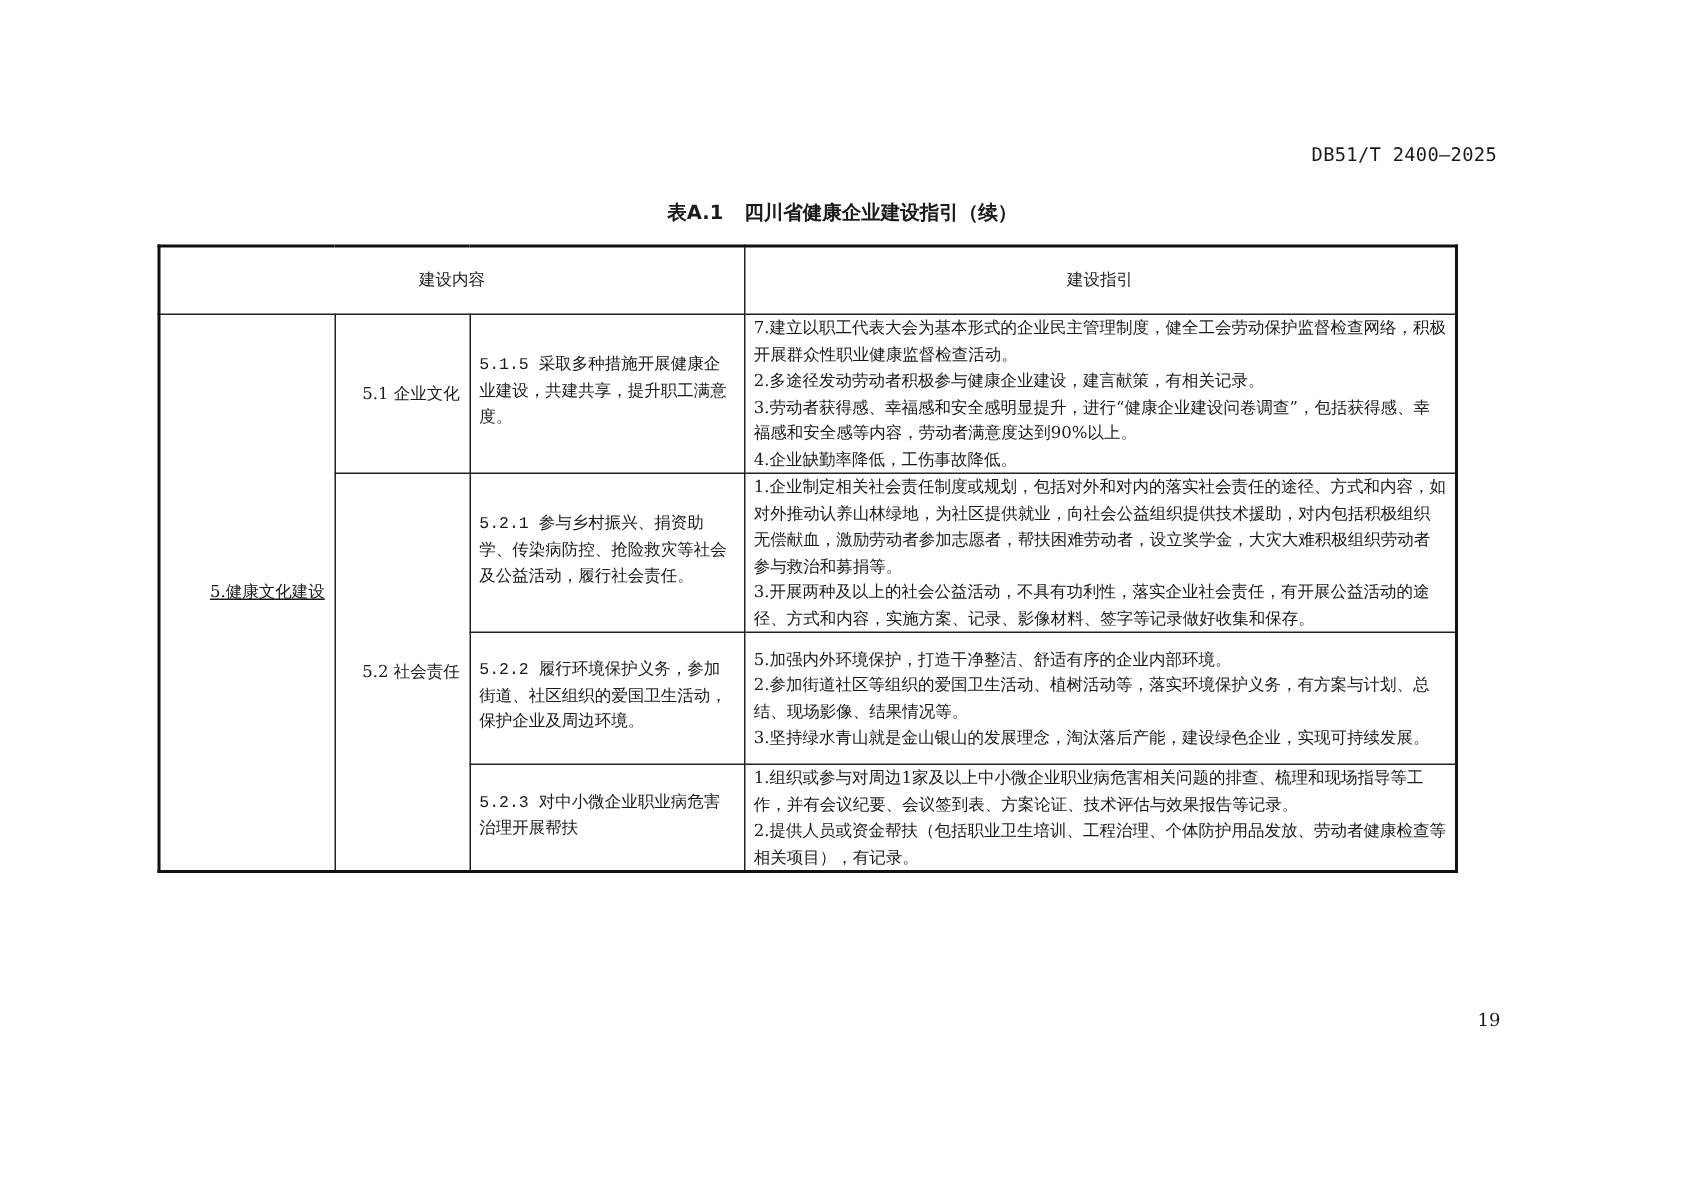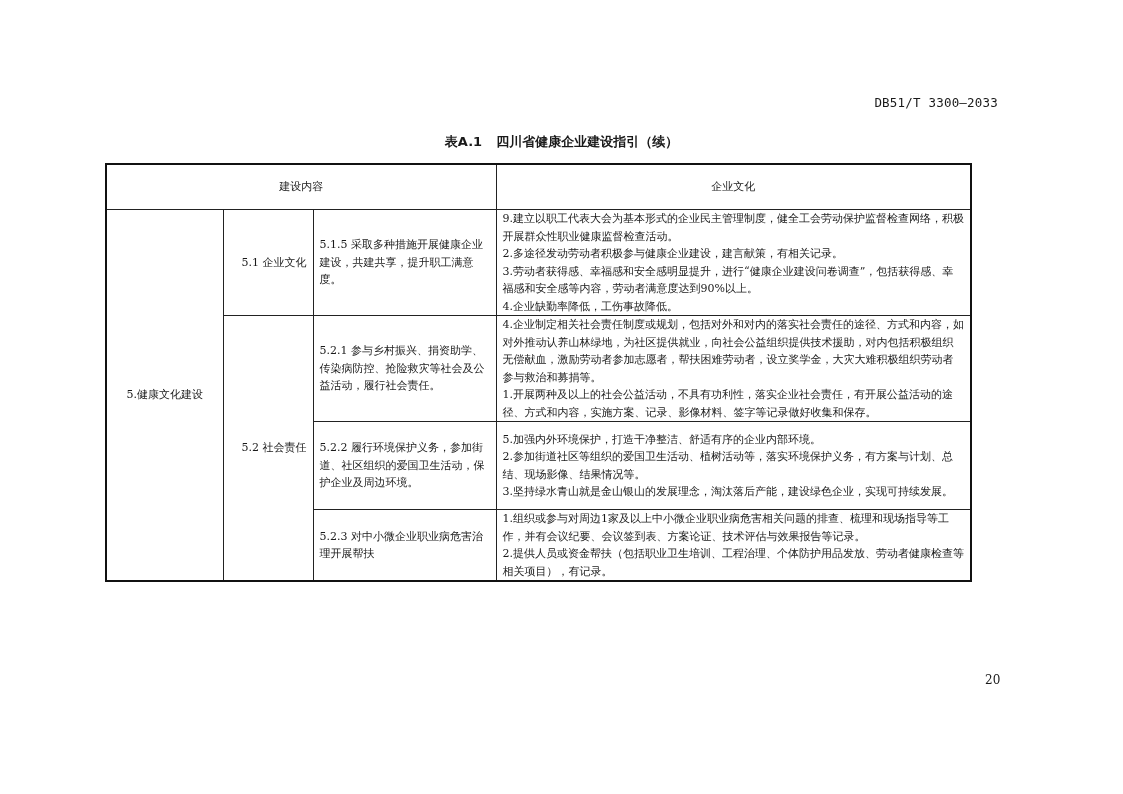--- a/index.html
+++ b/index.html
@@ -24,7 +24,7 @@
 </head>
 <body>
 
-<div class="doc-code">DB51/T 3300—2033</div>
+<div class="doc-code">DB51/T 2400—2025</div>
 
 <div class="table-title">
   <span class="num">表A.1</span><span>四川省健康企业建设指引（续）</span>

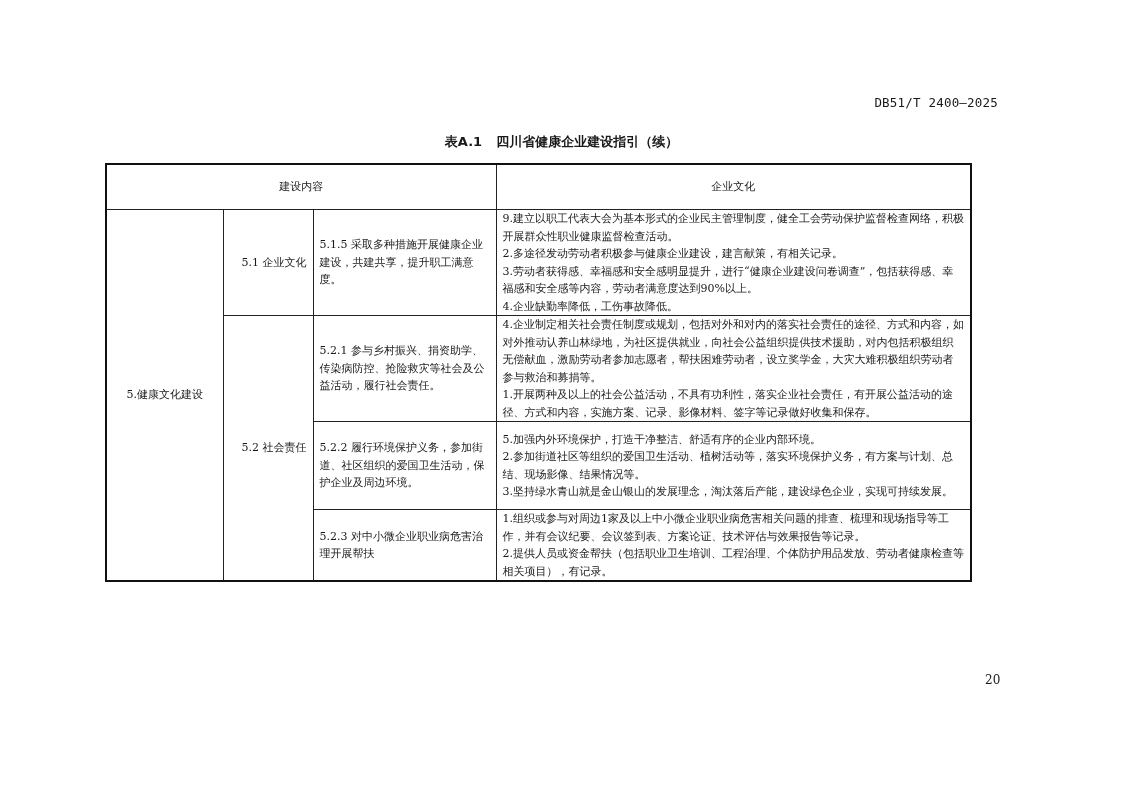--- a/index.html
+++ b/index.html
@@ -40,7 +40,7 @@
   <tbody>
       <tr>
     <td class="head" colspan="3">建设内容</td>
-    <td class="head">企业文化</td>
+    <td class="head">建设指引</td>
   </tr>
   <tr style="height:104px">
     <td class="c1" rowspan="4">5.健康文化建设</td>

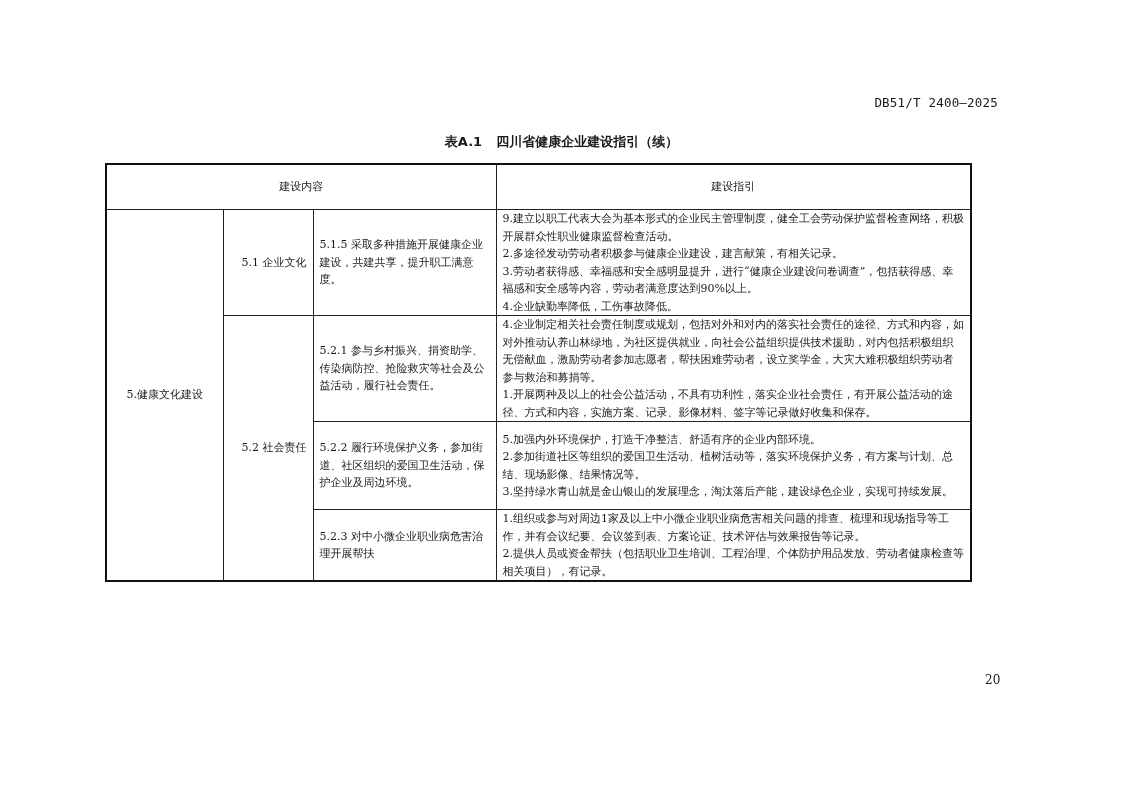--- a/index.html
+++ b/index.html
@@ -47,7 +47,7 @@
     <td class="c2">5.1 企业文化</td>
     <td class="c3">5.1.5 采取多种措施开展健康企业建设，共建共享，提升职工满意度。</td>
     <td class="c4" style="vertical-align:middle">
-      <span class="guide-line">9.建立以职工代表大会为基本形式的企业民主管理制度，健全工会劳动保护监督检查网络，积极开展群众性职业健康监督检查活动。</span>
+      <span class="guide-line">7.建立以职工代表大会为基本形式的企业民主管理制度，健全工会劳动保护监督检查网络，积极开展群众性职业健康监督检查活动。</span>
       <span class="guide-line">2.多途径发动劳动者积极参与健康企业建设，建言献策，有相关记录。</span>
       <span class="guide-line">3.劳动者获得感、幸福感和安全感明显提升，进行“健康企业建设问卷调查”，包括获得感、幸福感和安全感等内容，劳动者满意度达到90%以上。</span>
       <span class="guide-line">4.企业缺勤率降低，工伤事故降低。</span>

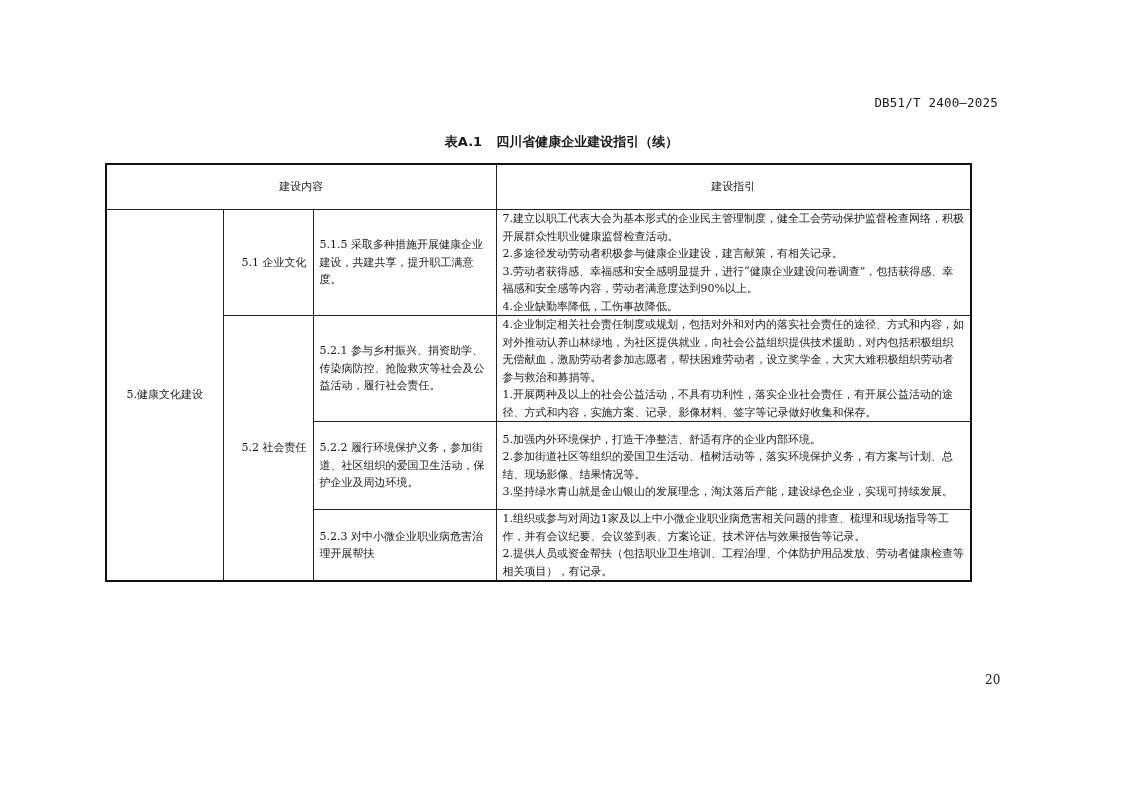--- a/index.html
+++ b/index.html
@@ -16,7 +16,7 @@
   td.head { text-align: center; height: 44px; font-size: 11.5px; }
   td.c1 { text-align: center; }
   td.c2 { text-align: right; }
-  td.c3 { padding: 0 8px; }
+  td.c3 { padding: 0 8px; font-family: Liberation Mono, monospace; }
   td.c4 { padding: 0 5px; vertical-align: top; }
   .guide-line { display: block; }
   .page-num { position: absolute; left: 985px; top: 673px; font-size: 12px; }

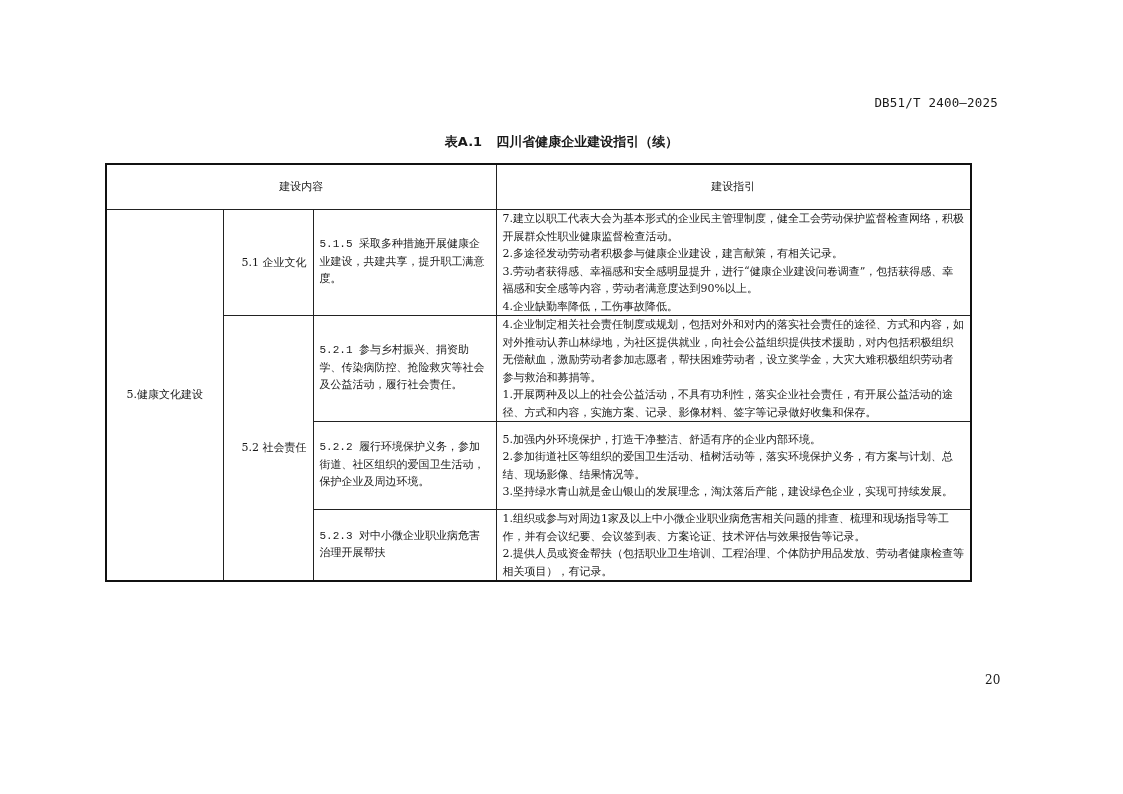--- a/index.html
+++ b/index.html
@@ -57,7 +57,7 @@
     <td class="c2" rowspan="3">5.2 社会责任</td>
     <td class="c3">5.2.1 参与乡村振兴、捐资助学、传染病防控、抢险救灾等社会及公益活动，履行社会责任。</td>
     <td class="c4" style="vertical-align:middle">
-      <span class="guide-line">4.企业制定相关社会责任制度或规划，包括对外和对内的落实社会责任的途径、方式和内容，如对外推动认养山林绿地，为社区提供就业，向社会公益组织提供技术援助，对内包括积极组织无偿献血，激励劳动者参加志愿者，帮扶困难劳动者，设立奖学金，大灾大难积极组织劳动者参与救治和募捐等。</span>
+      <span class="guide-line">1.企业制定相关社会责任制度或规划，包括对外和对内的落实社会责任的途径、方式和内容，如对外推动认养山林绿地，为社区提供就业，向社会公益组织提供技术援助，对内包括积极组织无偿献血，激励劳动者参加志愿者，帮扶困难劳动者，设立奖学金，大灾大难积极组织劳动者参与救治和募捐等。</span>
       <span class="guide-line">1.开展两种及以上的社会公益活动，不具有功利性，落实企业社会责任，有开展公益活动的途径、方式和内容，实施方案、记录、影像材料、签字等记录做好收集和保存。</span>
     </td>
   </tr>

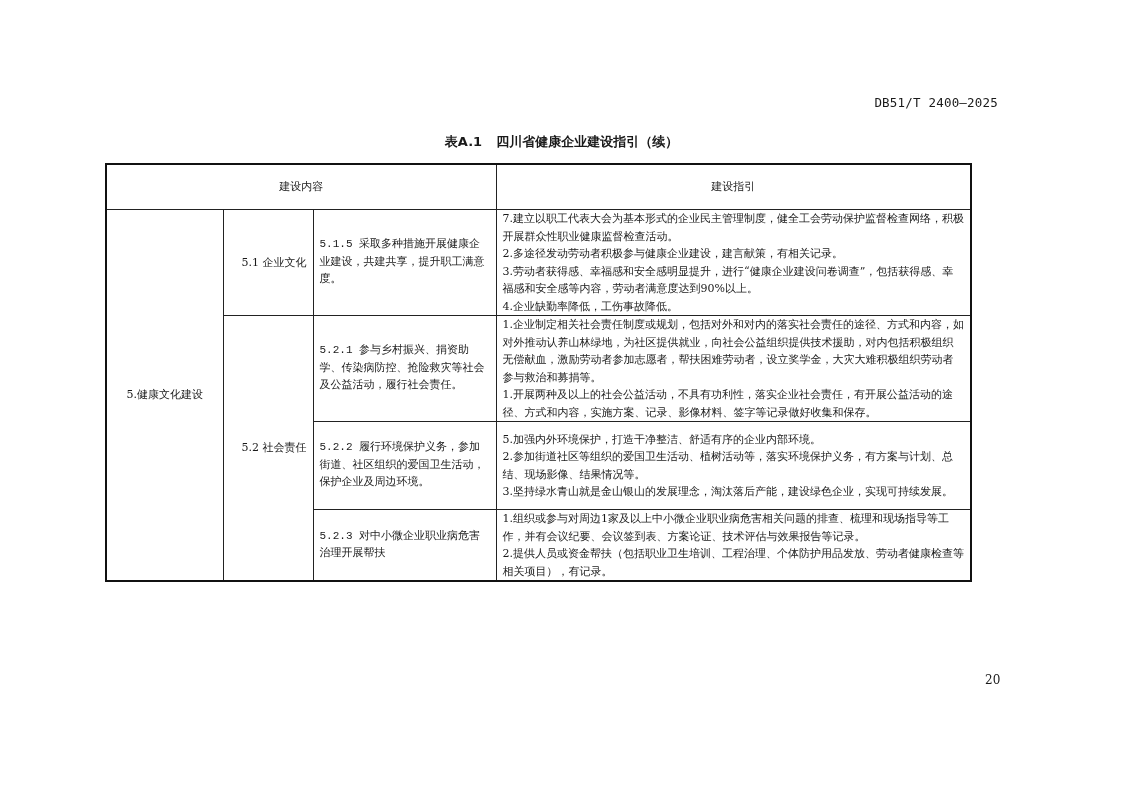--- a/index.html
+++ b/index.html
@@ -14,7 +14,7 @@
                 border: 2px solid #111; table-layout: fixed; }
   table.guide td { border: 1px solid #222; font-size: 11px; line-height: 17.5px; vertical-align: middle; padding: 0 6px; }
   td.head { text-align: center; height: 44px; font-size: 11.5px; }
-  td.c1 { text-align: center; }
+  td.c1 { text-align: right; text-decoration: underline; }
   td.c2 { text-align: right; }
   td.c3 { padding: 0 8px; font-family: Liberation Mono, monospace; }
   td.c4 { padding: 0 5px; vertical-align: top; }

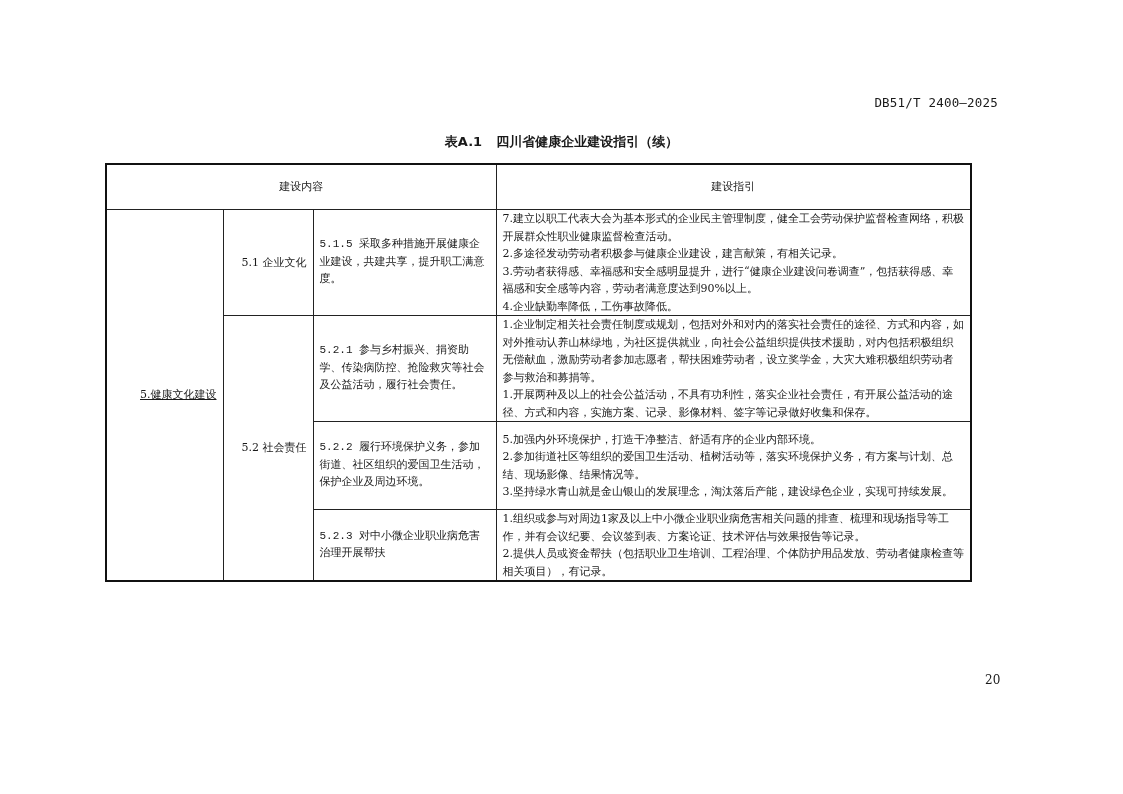--- a/index.html
+++ b/index.html
@@ -58,7 +58,7 @@
     <td class="c3">5.2.1 参与乡村振兴、捐资助学、传染病防控、抢险救灾等社会及公益活动，履行社会责任。</td>
     <td class="c4" style="vertical-align:middle">
       <span class="guide-line">1.企业制定相关社会责任制度或规划，包括对外和对内的落实社会责任的途径、方式和内容，如对外推动认养山林绿地，为社区提供就业，向社会公益组织提供技术援助，对内包括积极组织无偿献血，激励劳动者参加志愿者，帮扶困难劳动者，设立奖学金，大灾大难积极组织劳动者参与救治和募捐等。</span>
-      <span class="guide-line">1.开展两种及以上的社会公益活动，不具有功利性，落实企业社会责任，有开展公益活动的途径、方式和内容，实施方案、记录、影像材料、签字等记录做好收集和保存。</span>
+      <span class="guide-line">3.开展两种及以上的社会公益活动，不具有功利性，落实企业社会责任，有开展公益活动的途径、方式和内容，实施方案、记录、影像材料、签字等记录做好收集和保存。</span>
     </td>
   </tr>
   <tr style="height:88px">

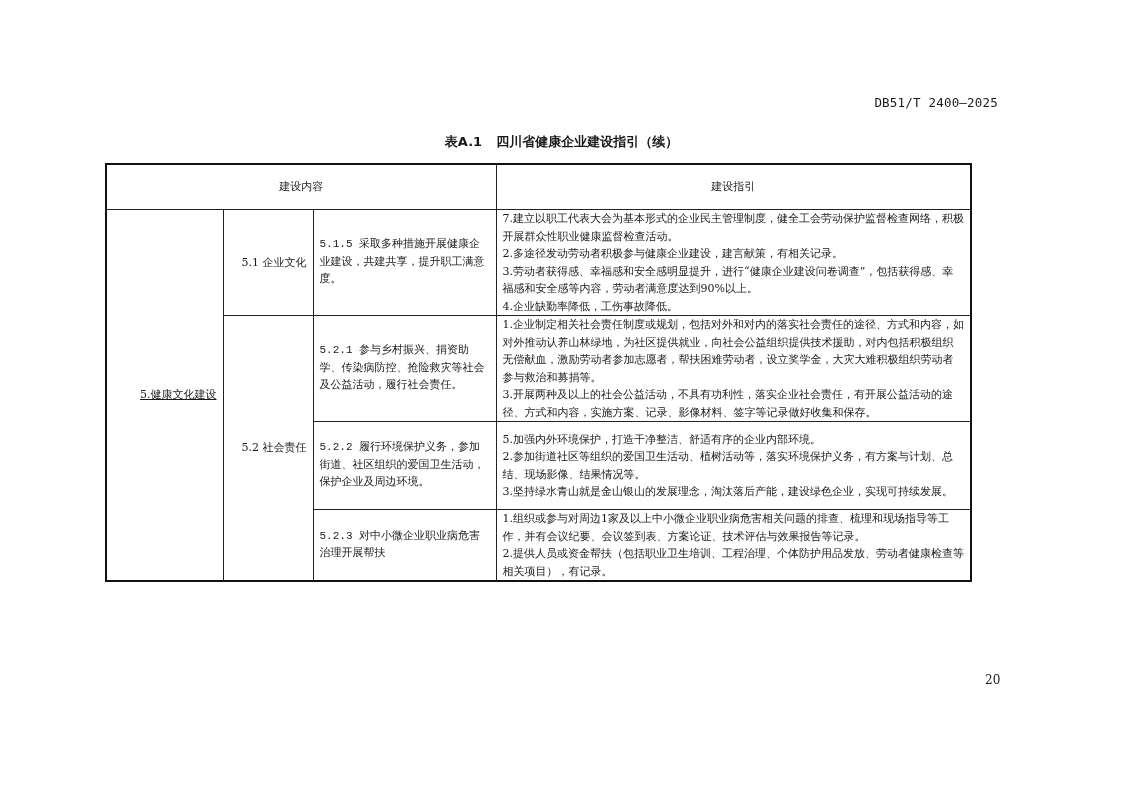--- a/index.html
+++ b/index.html
@@ -79,6 +79,6 @@
 </tbody>
   </table>
 
-<div class="page-num">20</div>
+<div class="page-num">19</div>
 
 </body></html>

